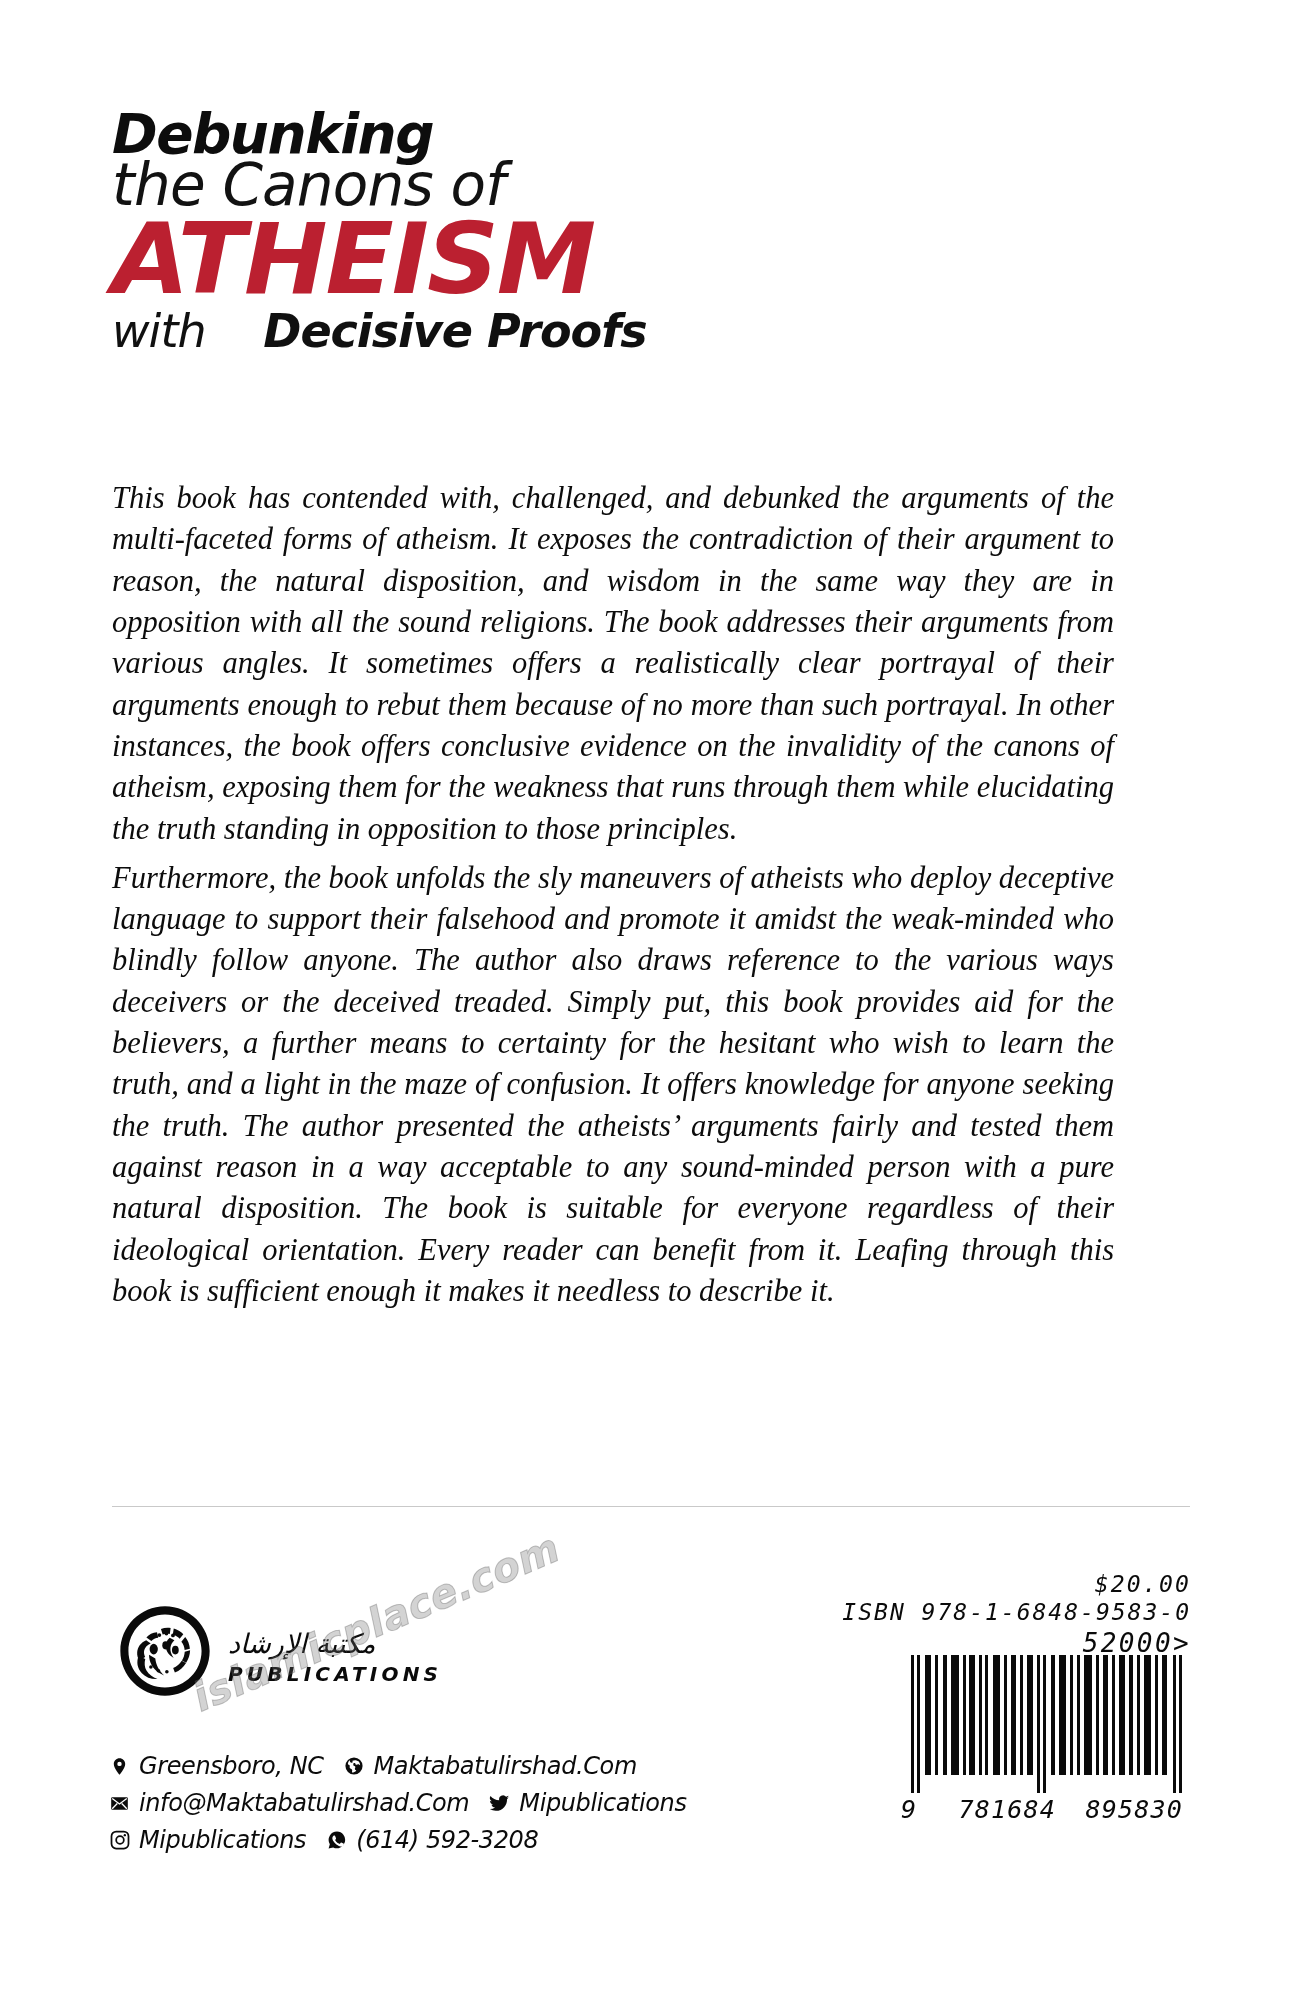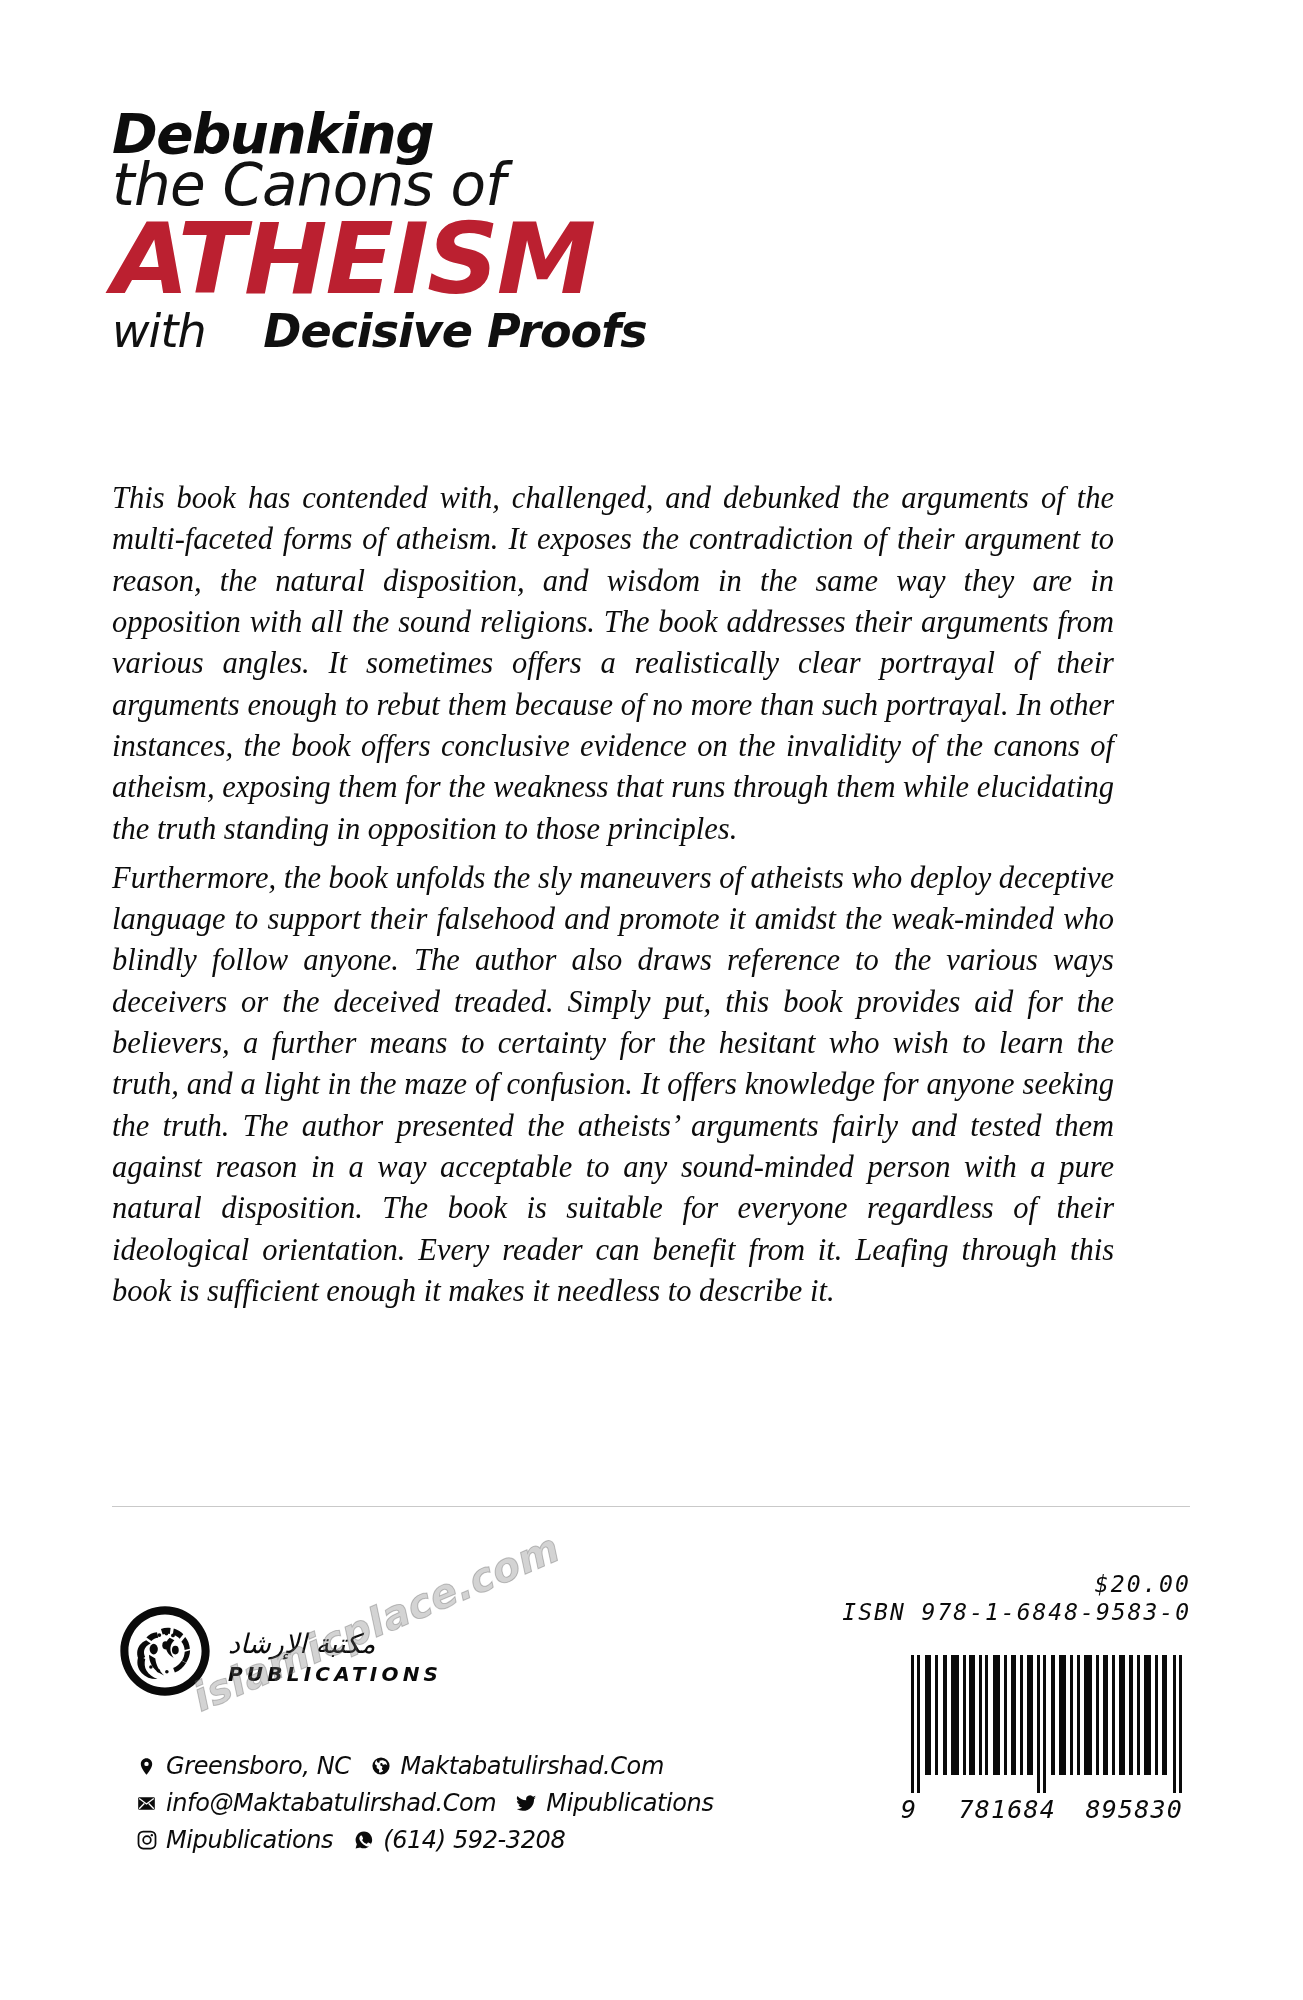--- a/index.html
+++ b/index.html
@@ -372,6 +372,7 @@
     <div class="isbn-block">
       <div class="price-line">$20.00</div>
       <div class="isbn-line">ISBN 978-1-6848-9583-0</div>
+      <div class="code-line">52000&gt;</div>
     </div>
 
     <div class="barcode-wrap">

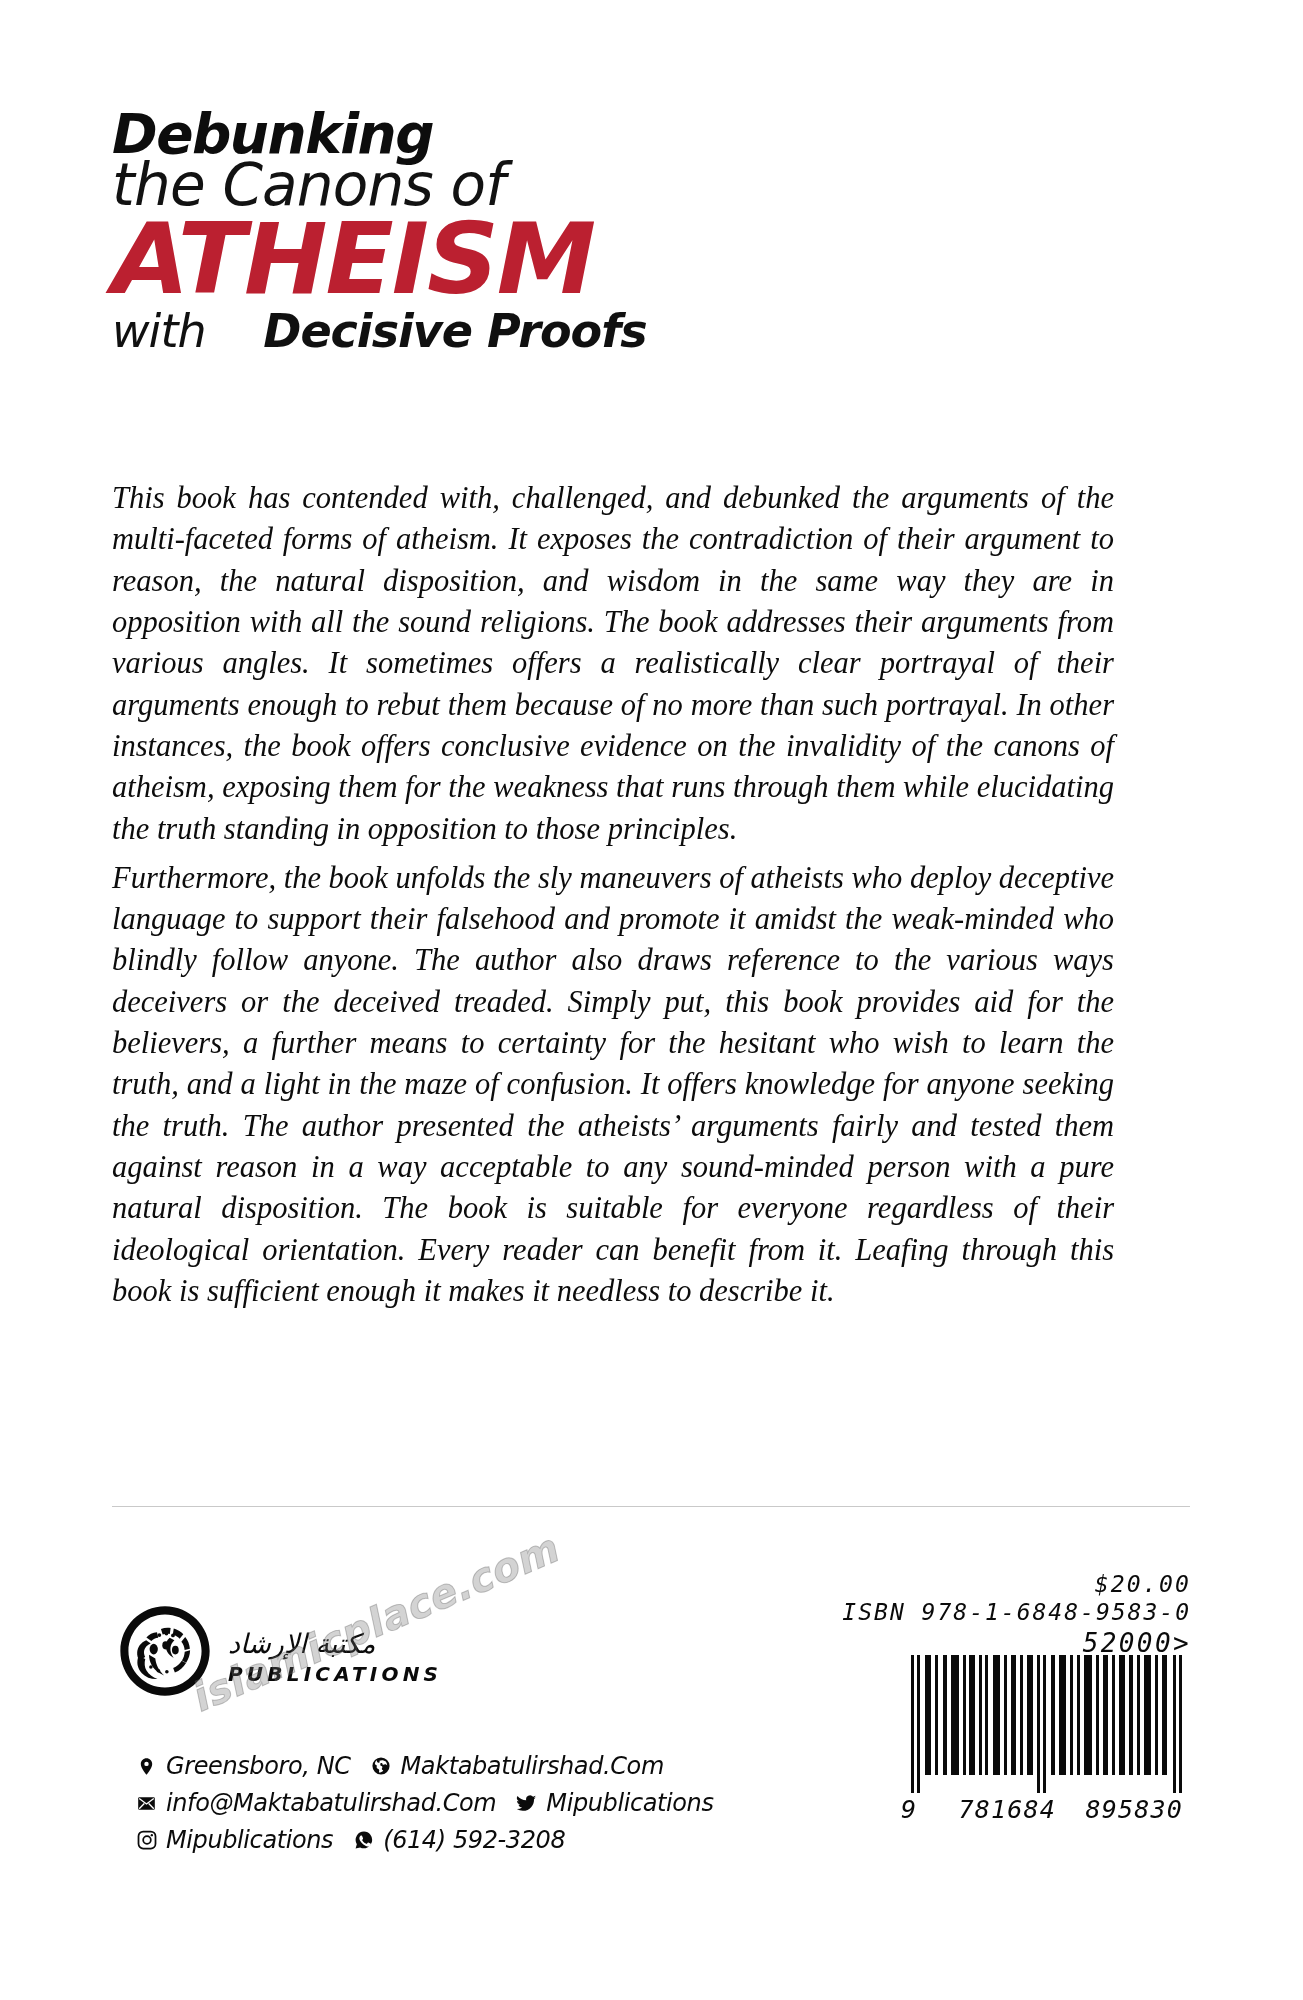--- a/index.html
+++ b/index.html
@@ -156,7 +156,7 @@
   
   .contacts {
     position: absolute;
-    left: 136px;
+    left: 109px;
     top: 192px;
     width: 620px;
   }

